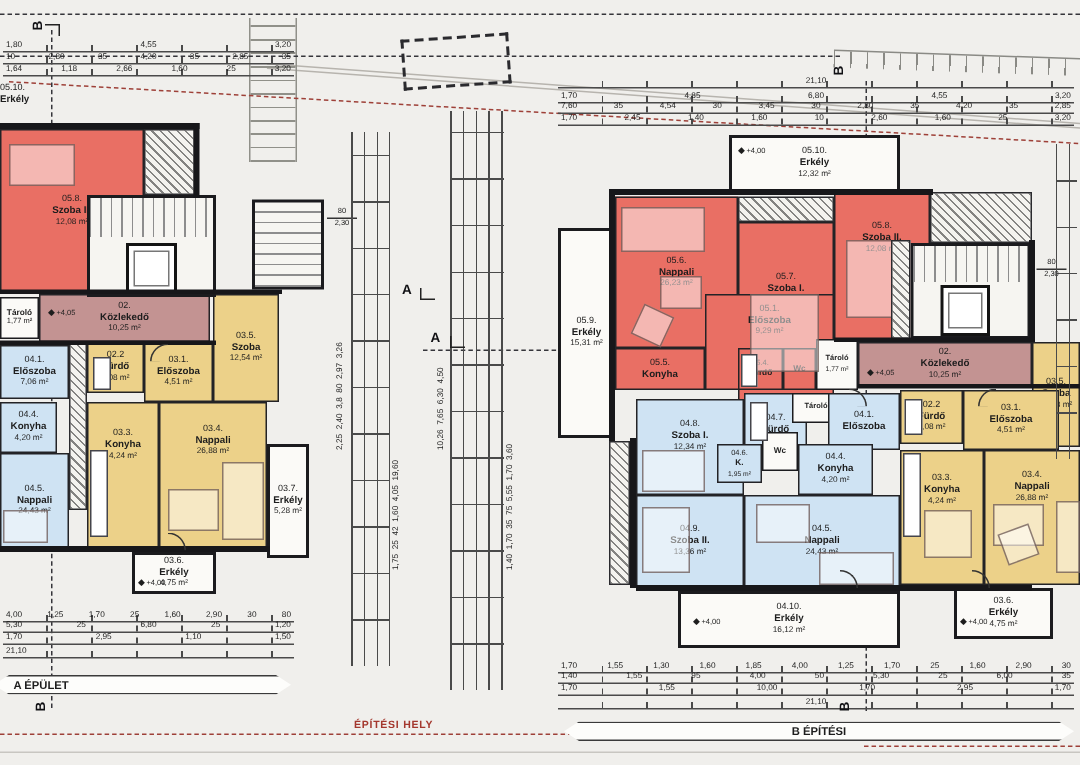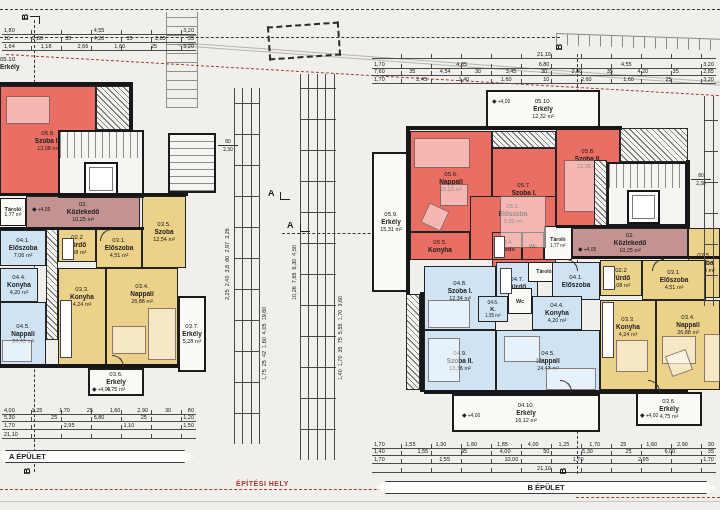--- a/index.html
+++ b/index.html
@@ -636,7 +636,7 @@
     <span>A ÉPÜLET</span>
   </div>
   <div class="band center" style="left:370px;top:481px;width:352px;height:13px;">
-    <span>B ÉPÜLET</span>
+    <span>B ÉPÍTÉSI</span>
   </div>
   <div class="dash-red" style="left:0;top:489px;width:576px;"></div>
   <div class="dash-red" style="left:576px;top:497px;width:144px;"></div>

